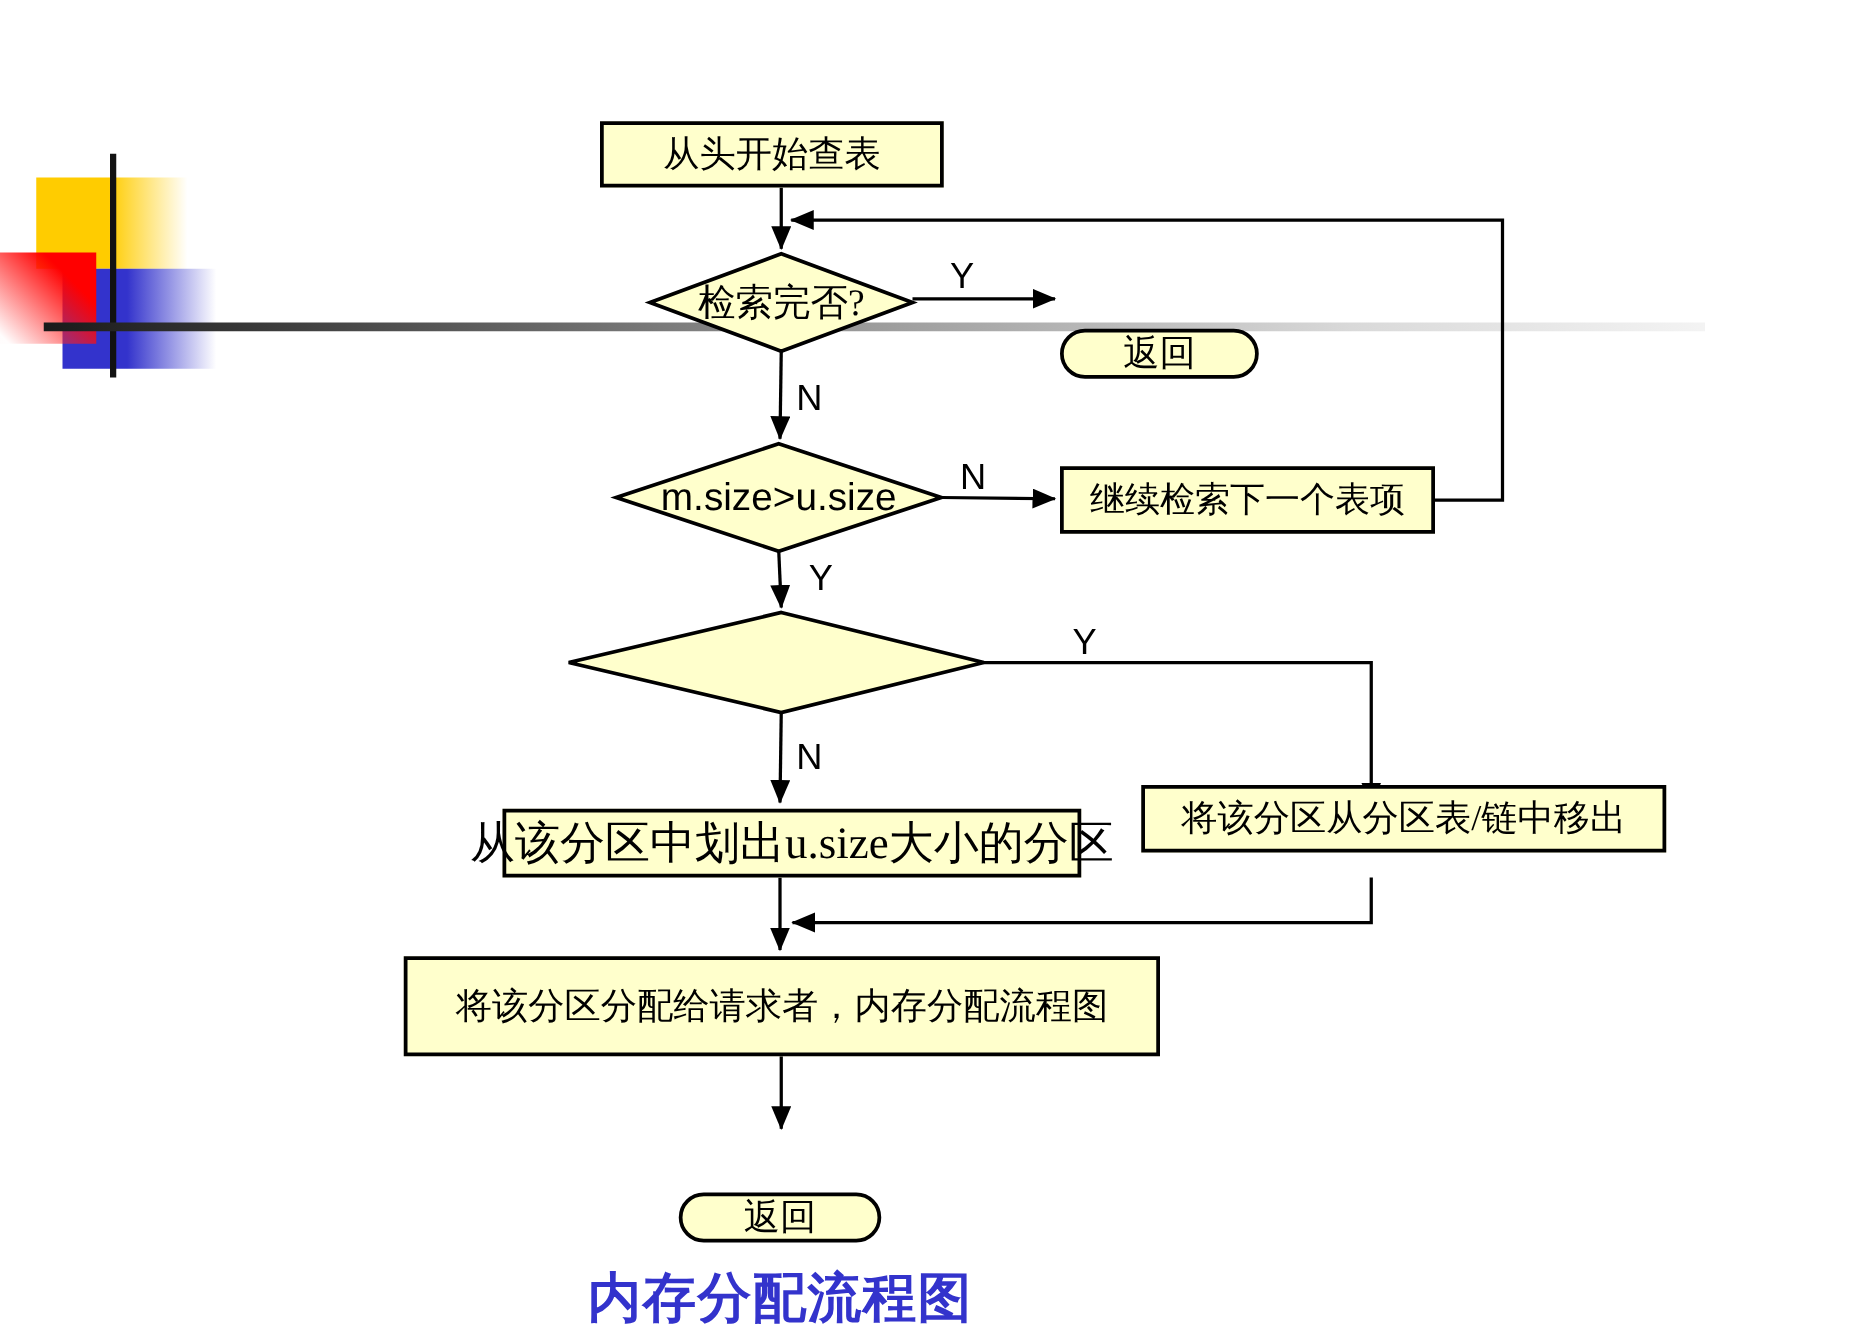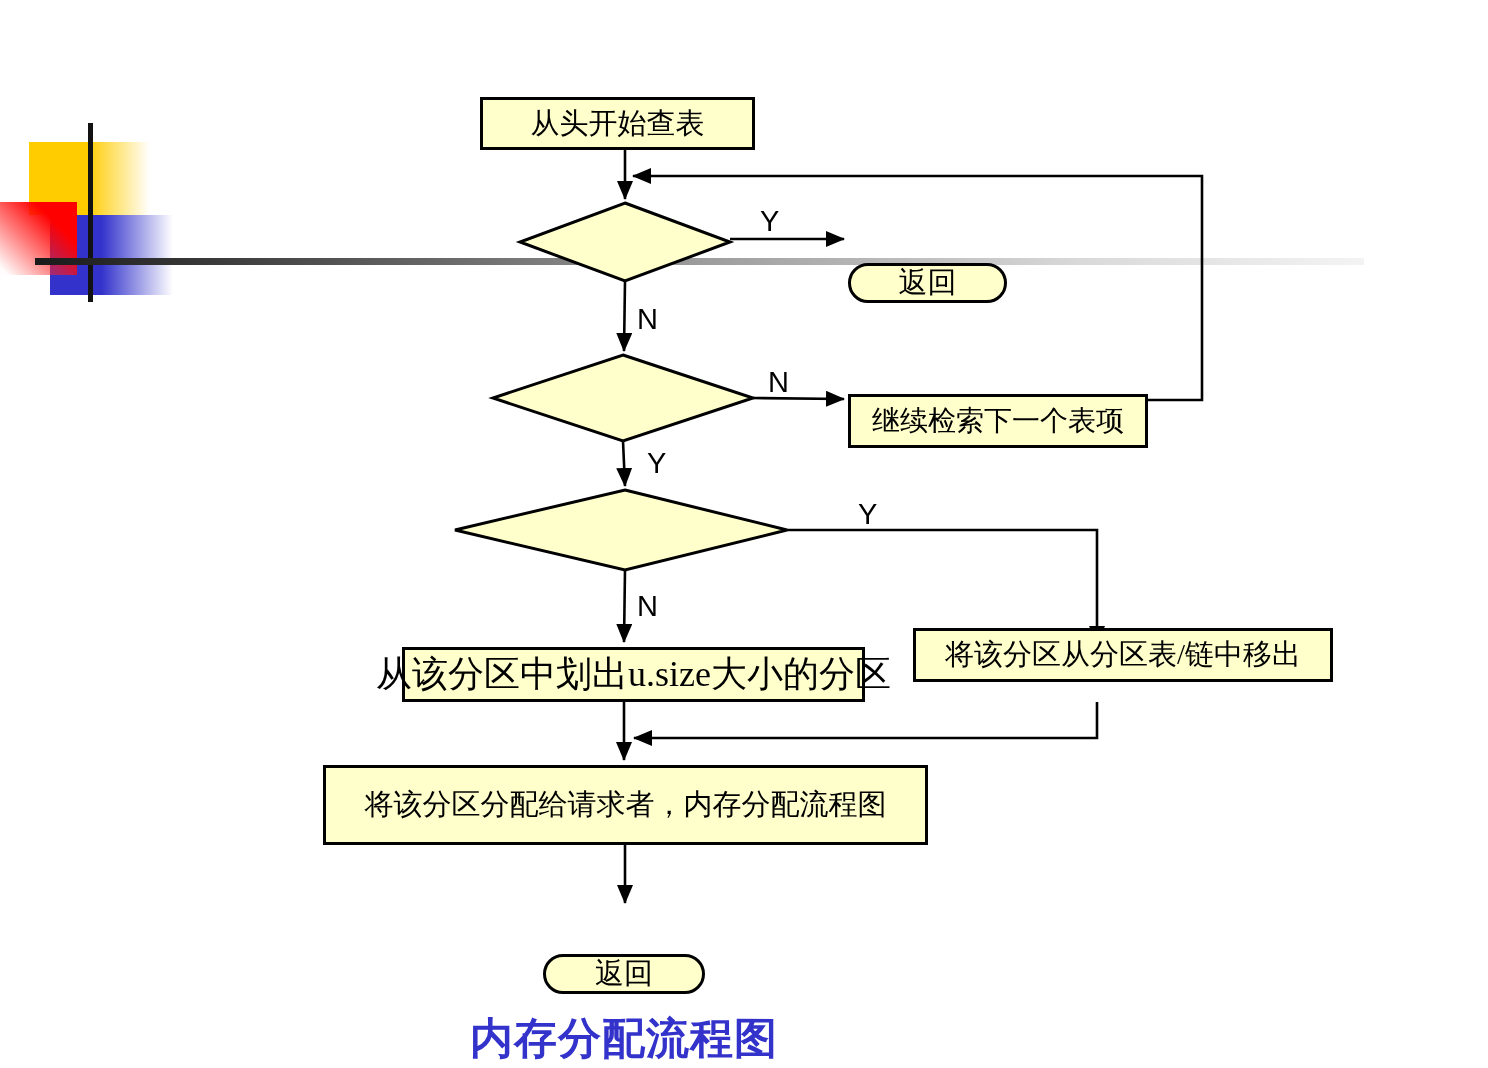--- a/index.html
+++ b/index.html
@@ -92,6 +92,7 @@
 
   <div class="node terminator" style="left:543px;top:908px;width:162px;height:40px;">返回</div>
 
+  <div class="dlabel" style="left:520px;top:223px;width:210px;height:38px;">检索完否?</div>
 
 
 

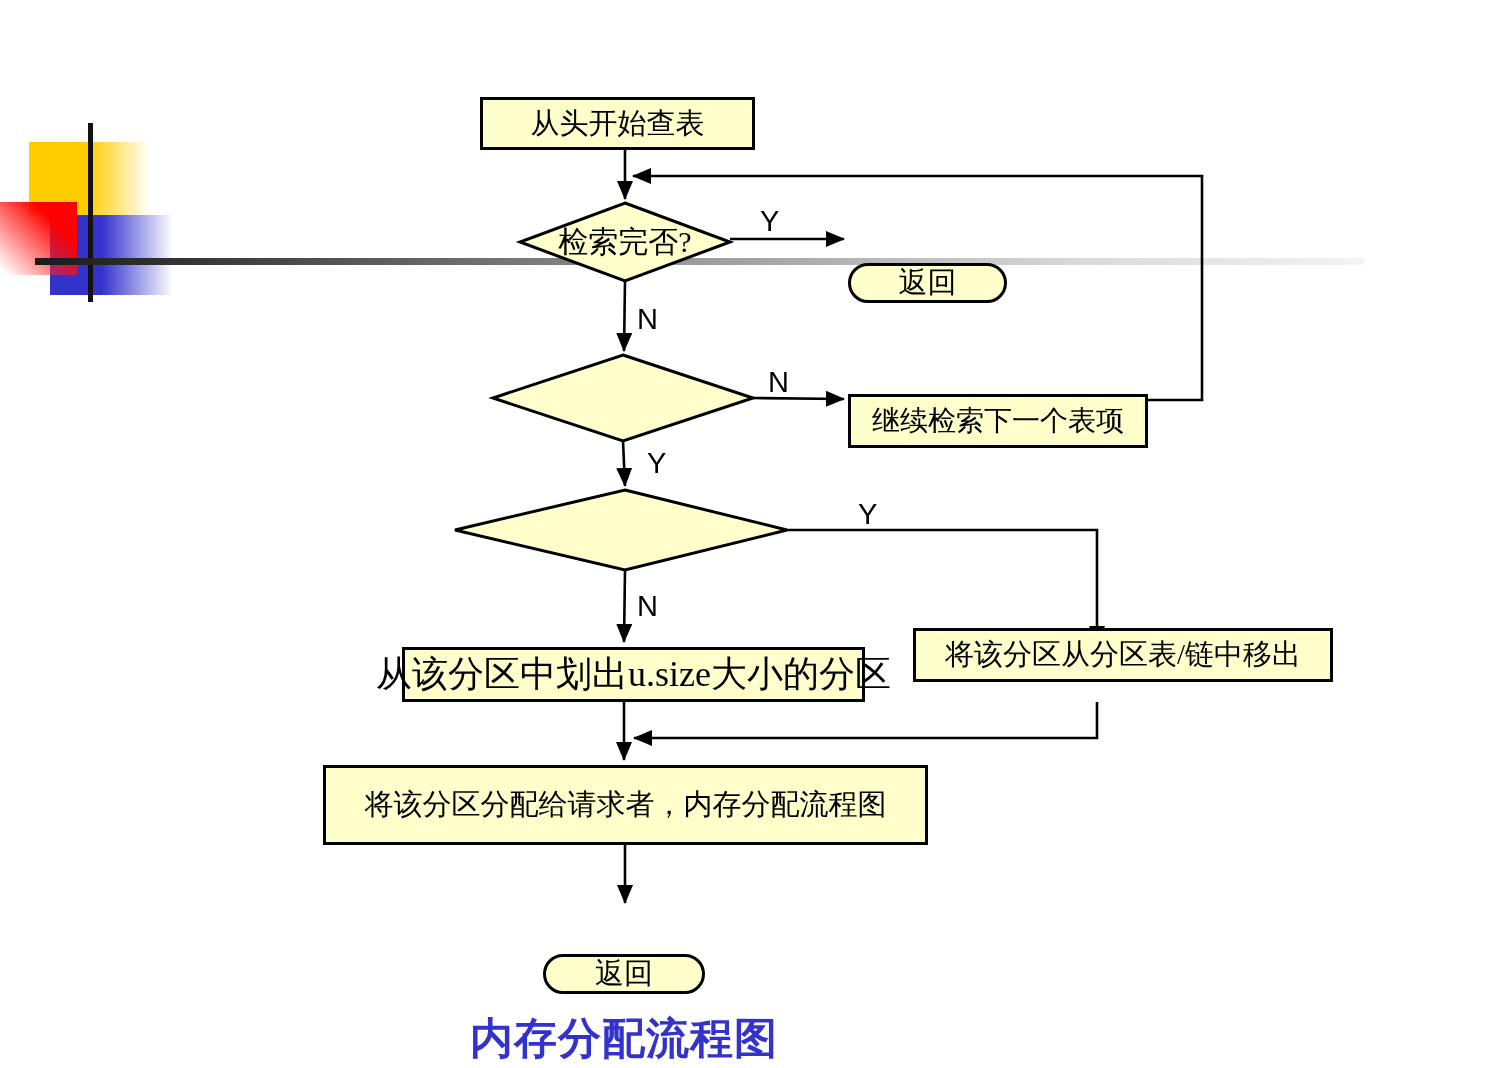--- a/index.html
+++ b/index.html
@@ -94,6 +94,7 @@
 
   <div class="dlabel" style="left:520px;top:223px;width:210px;height:38px;">检索完否?</div>
 
+  <div class="dlabel mono-cond" style="left:493px;top:379px;width:260px;height:38px;">m.size&gt;u.size</div>
 
 
   <div class="edge-label" style="left:760px;top:205px;">Y</div>

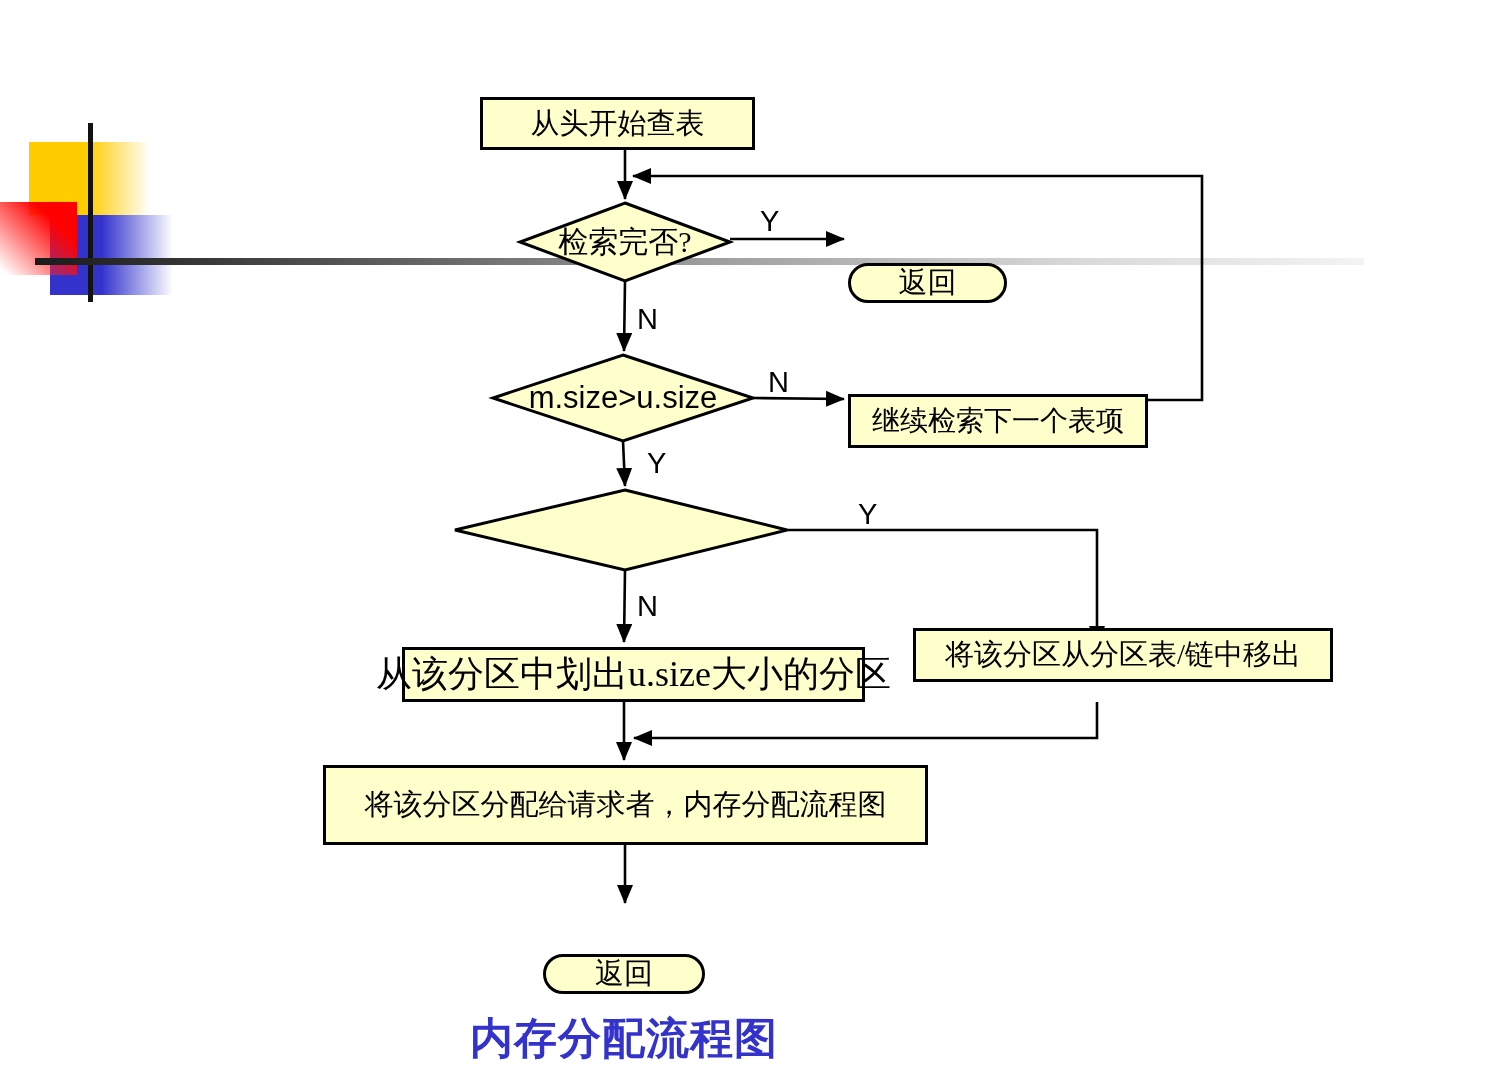--- a/index.html
+++ b/index.html
@@ -82,7 +82,7 @@
 
   <div class="node terminator" style="left:848px;top:217px;width:159px;height:40px;">返回</div>
 
-  <div class="node" style="left:848px;top:394px;width:300px;height:54px;font-size:28px;">继续检索下一个表项</div>
+  <div class="node" style="left:848px;top:373px;width:300px;height:54px;font-size:28px;">继续检索下一个表项</div>
 
   <div class="node" style="left:402px;top:647px;width:463px;height:55px;font-size:36px;">从该分区中划出u.size大小的分区</div>
 

